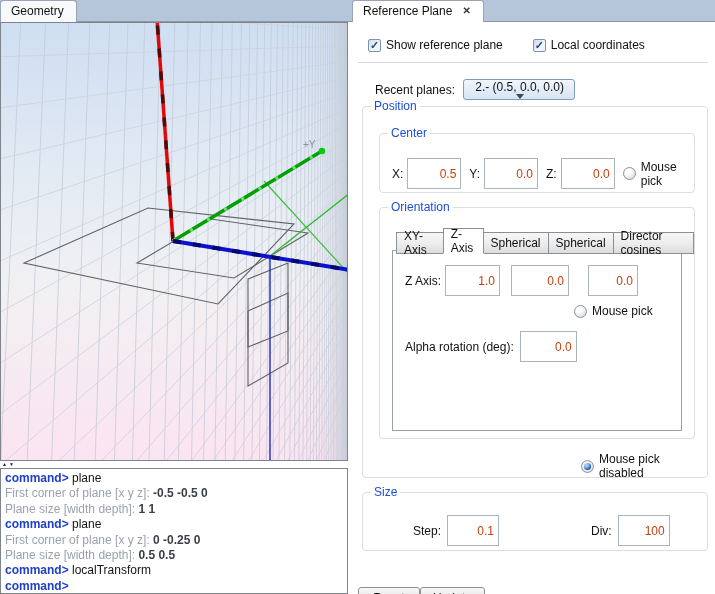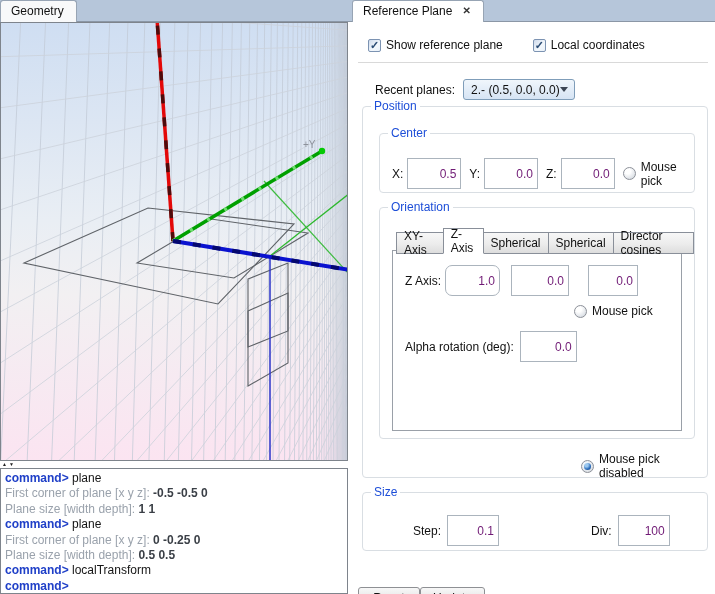--- a/index.html
+++ b/index.html
@@ -72,6 +72,7 @@
     border:1px solid #7f9db9; border-radius:3px;
     background:linear-gradient(#f0f6fc,#d6e4f4);
     padding:0 6px 0 7px;
+    flex-direction:column;
   }
   .combo-arrow {
     width:0; height:0; border-left:4px solid transparent;

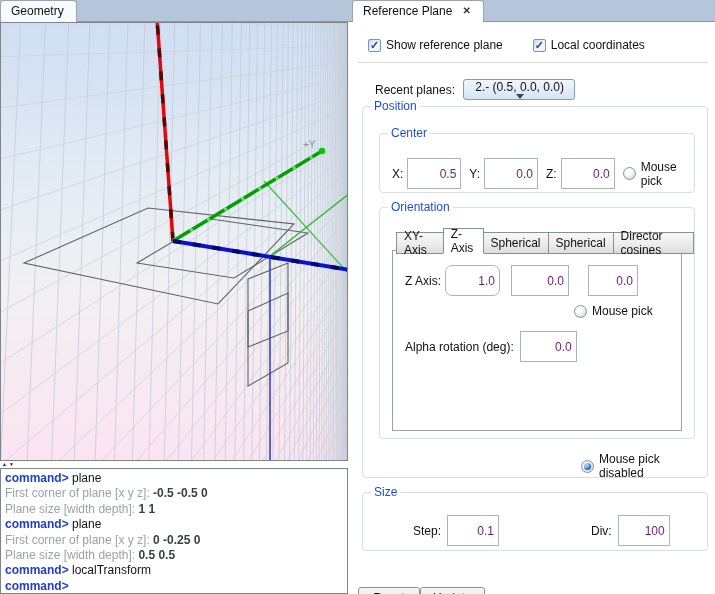--- a/index.html
+++ b/index.html
@@ -93,7 +93,7 @@
   .fl { color:#111; }
   .num {
     border:1px solid #abb4bd; background:#fff; height:31px;
-    text-align:right; padding:12px 4px; font:12px "Liberation Sans", sans-serif; color:#701a75;
+    text-align:right; padding:12px 4px; font:12px "Liberation Sans", sans-serif; color:#c2410c;
   }
   .w54 { width:54px; margin-left:4px; }
   .gap8 { margin-left:8px; }

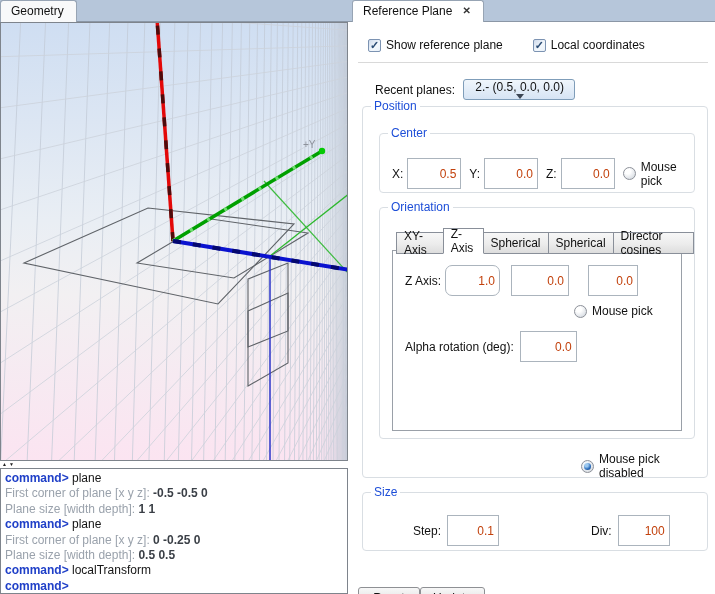--- a/index.html
+++ b/index.html
@@ -360,7 +360,7 @@
           <div class="otab-panel">
             <div class="zaxis-row">
               <span class="fl">Z Axis:</span>
-              <input class="num" style="width: 55px; margin-left: 4px; border-radius: 7px;" value="1.0">
+              <input class="num" style="width: 55px; margin-left: 4px;" value="1.0">
               <input class="num" style="width: 58px; margin-left: 11px;" value="0.0">
               <input class="num" style="width: 50px; margin-left: 19px;" value="0.0">
             </div>

